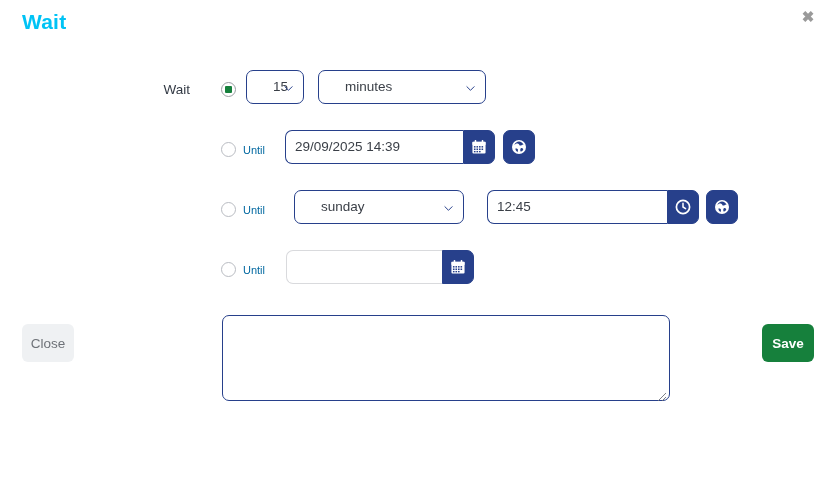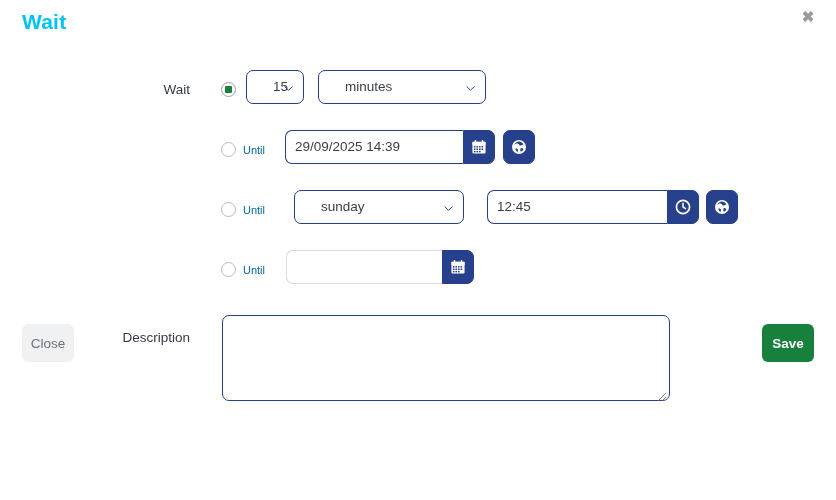--- a/index.html
+++ b/index.html
@@ -377,7 +377,6 @@
       </div>
     </div>
 
-    <div class="desc-label">Description</div>
     <div class="desc-box">
 
       <span class="resize-grip">

